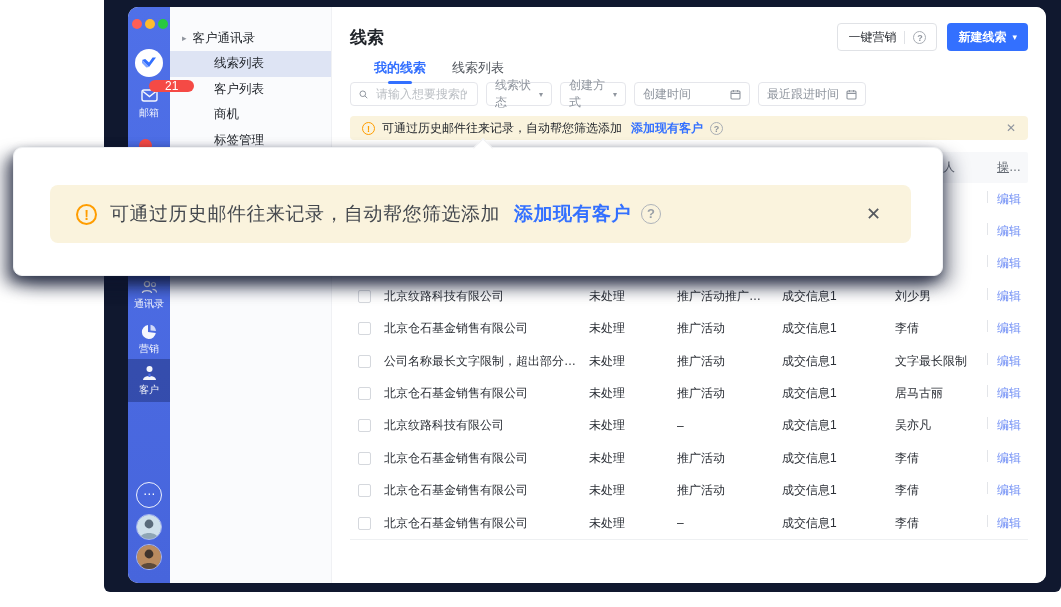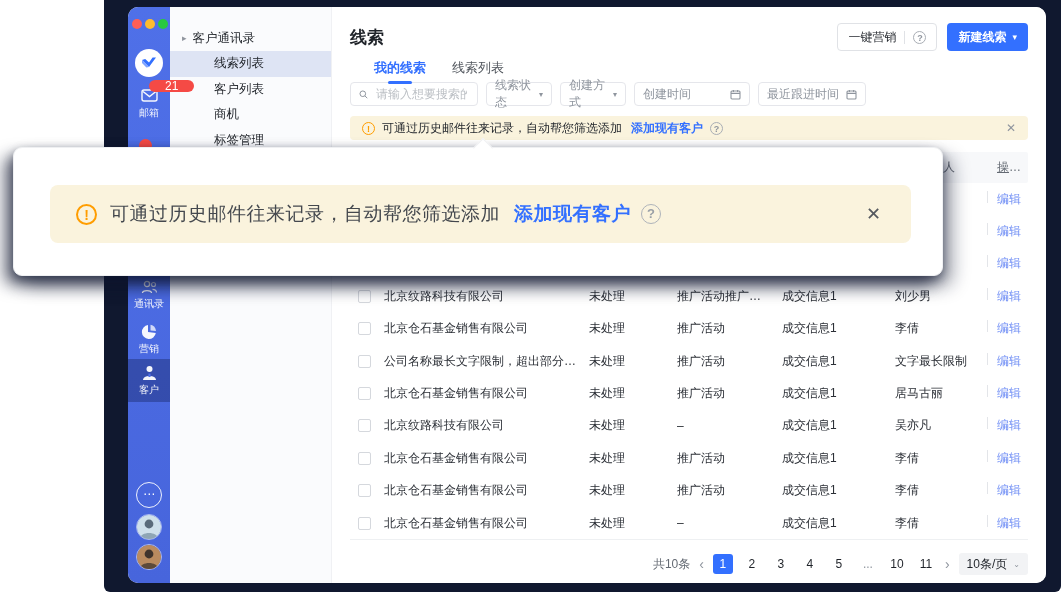--- a/index.html
+++ b/index.html
@@ -412,23 +412,6 @@
         </div>
       </div>
 
-      <div class="pagination">
-        <span>共10条</span>
-        <span class="pg-chev">‹</span>
-        <span class="pg-num active">1</span>
-        <span class="pg-num">2</span>
-        <span class="pg-num">3</span>
-        <span class="pg-num">4</span>
-        <span class="pg-num">5</span>
-        <span class="pg-num pg-ellipsis">...</span>
-        <span class="pg-num">10</span>
-        <span class="pg-num">11</span>
-        <span class="pg-chev">›</span>
-        <div class="pg-size">
-          <span>10条/页</span>
-          <span class="sel-caret">⌄</span>
-        </div>
-      </div>
     </div>
   </div>
 

